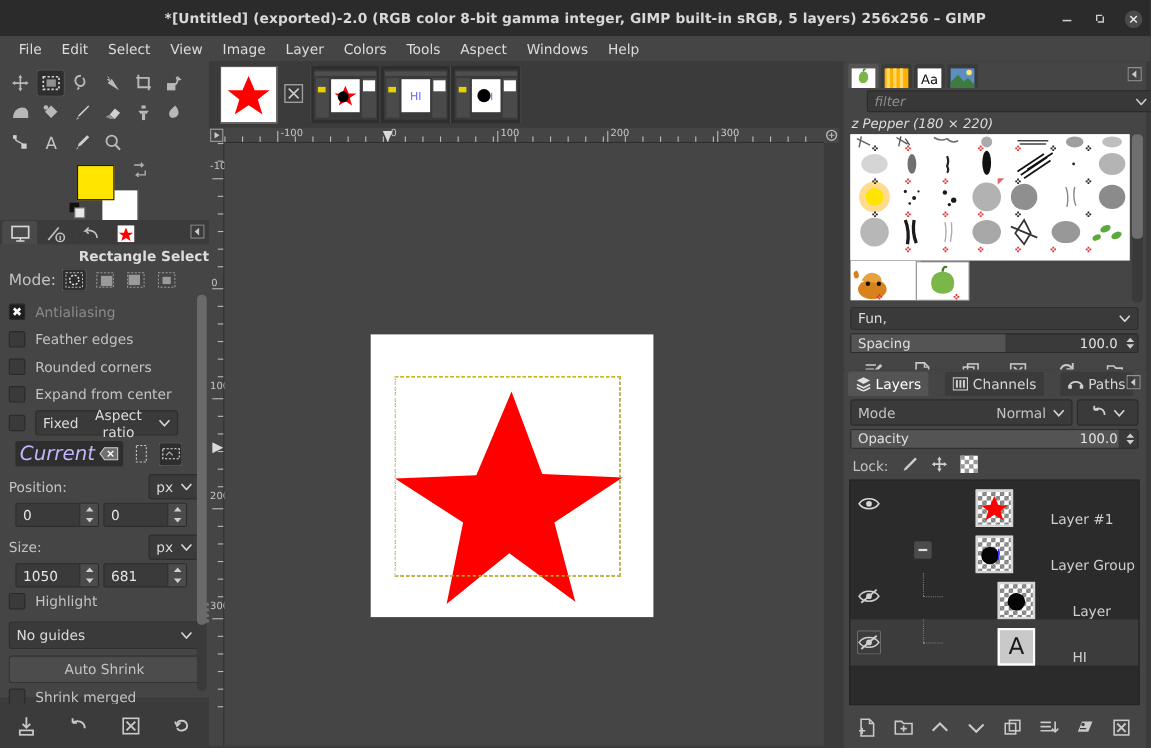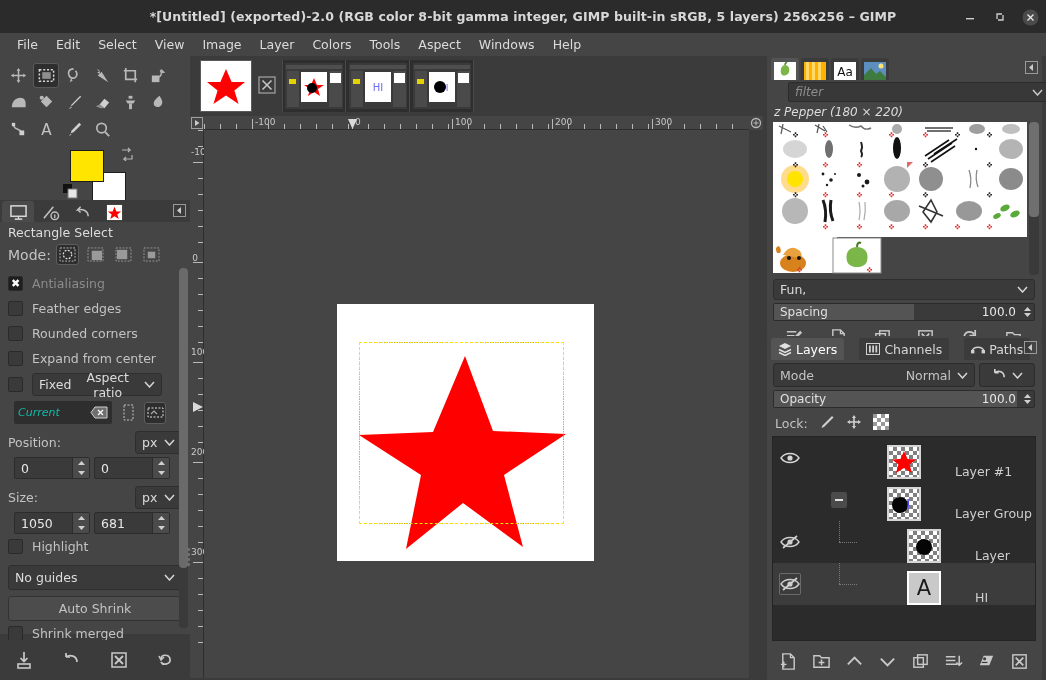--- a/index.html
+++ b/index.html
@@ -57,7 +57,7 @@
   .dockmenu { position:absolute; right:4px; top:4px; width:13px; height:13px; }
 
   .optbody { position:absolute; left:0; top:22px; width:190px; height:412px; background:#454545; }
-  .opt-title { margin:3px 0 4px 8px; font-weight:normal; color:#dcdcdc; font-size:12.5px;}
+  .opt-title { margin:3px 0 4px 8px; font-weight:bold; color:#dcdcdc; font-size:12.5px;text-align:right;}
   .moderow { display:flex; align-items:center; margin:2px 0 6px 8px; gap:5px; }
   .moderow .lbl { font-size:14px; }
   .modebtn { width:23px; height:21px; display:flex; align-items:center; justify-content:center; border-radius:3px;}

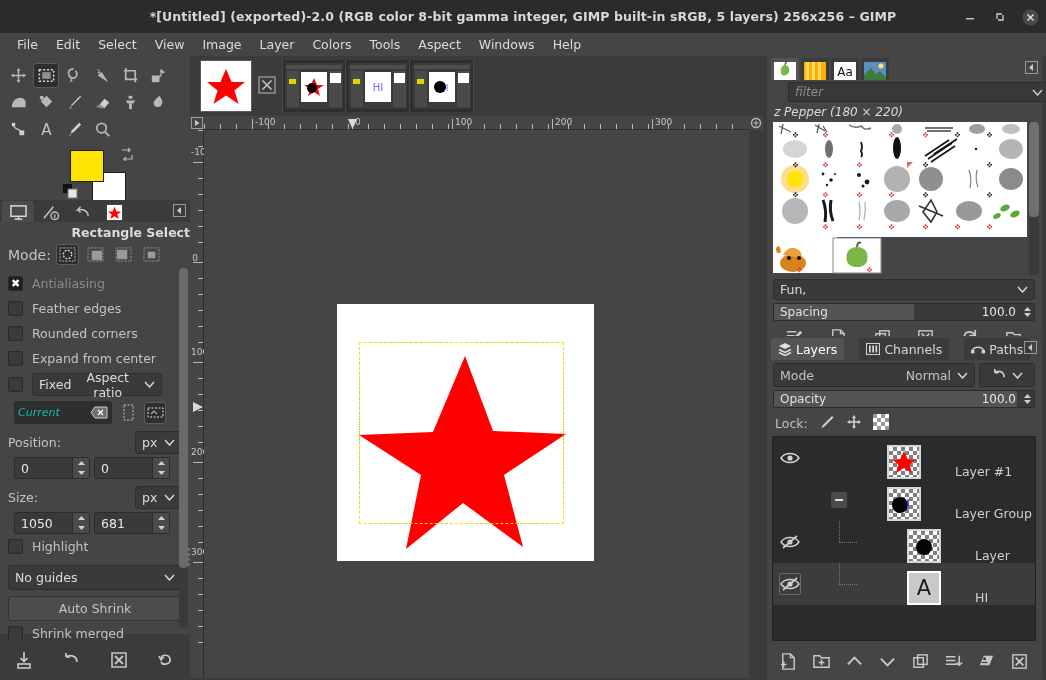--- a/index.html
+++ b/index.html
@@ -80,7 +80,7 @@
   .currentrow { display:flex; align-items:center; margin:5px 0 0 14px; gap:5px;}
   .currentfield { width:98px; height:23px; background:#2e2e2e; border-radius:2px; display:flex;
                   align-items:center; padding:0 4px; }
-  .currentfield .cf { flex:1; font-style:italic; color:#14b8a6; font-size:11px; }
+  .currentfield .cf { flex:1; font-style:italic; color:#c4b5fd; font-size:18px; }
   .iconbtn { width:22px; height:22px; display:flex; align-items:center; justify-content:center; border-radius:3px;}
   .iconbtn.sel { background:#2e2e2e; box-shadow: inset 0 0 0 1px #5d5d5d;}
 

